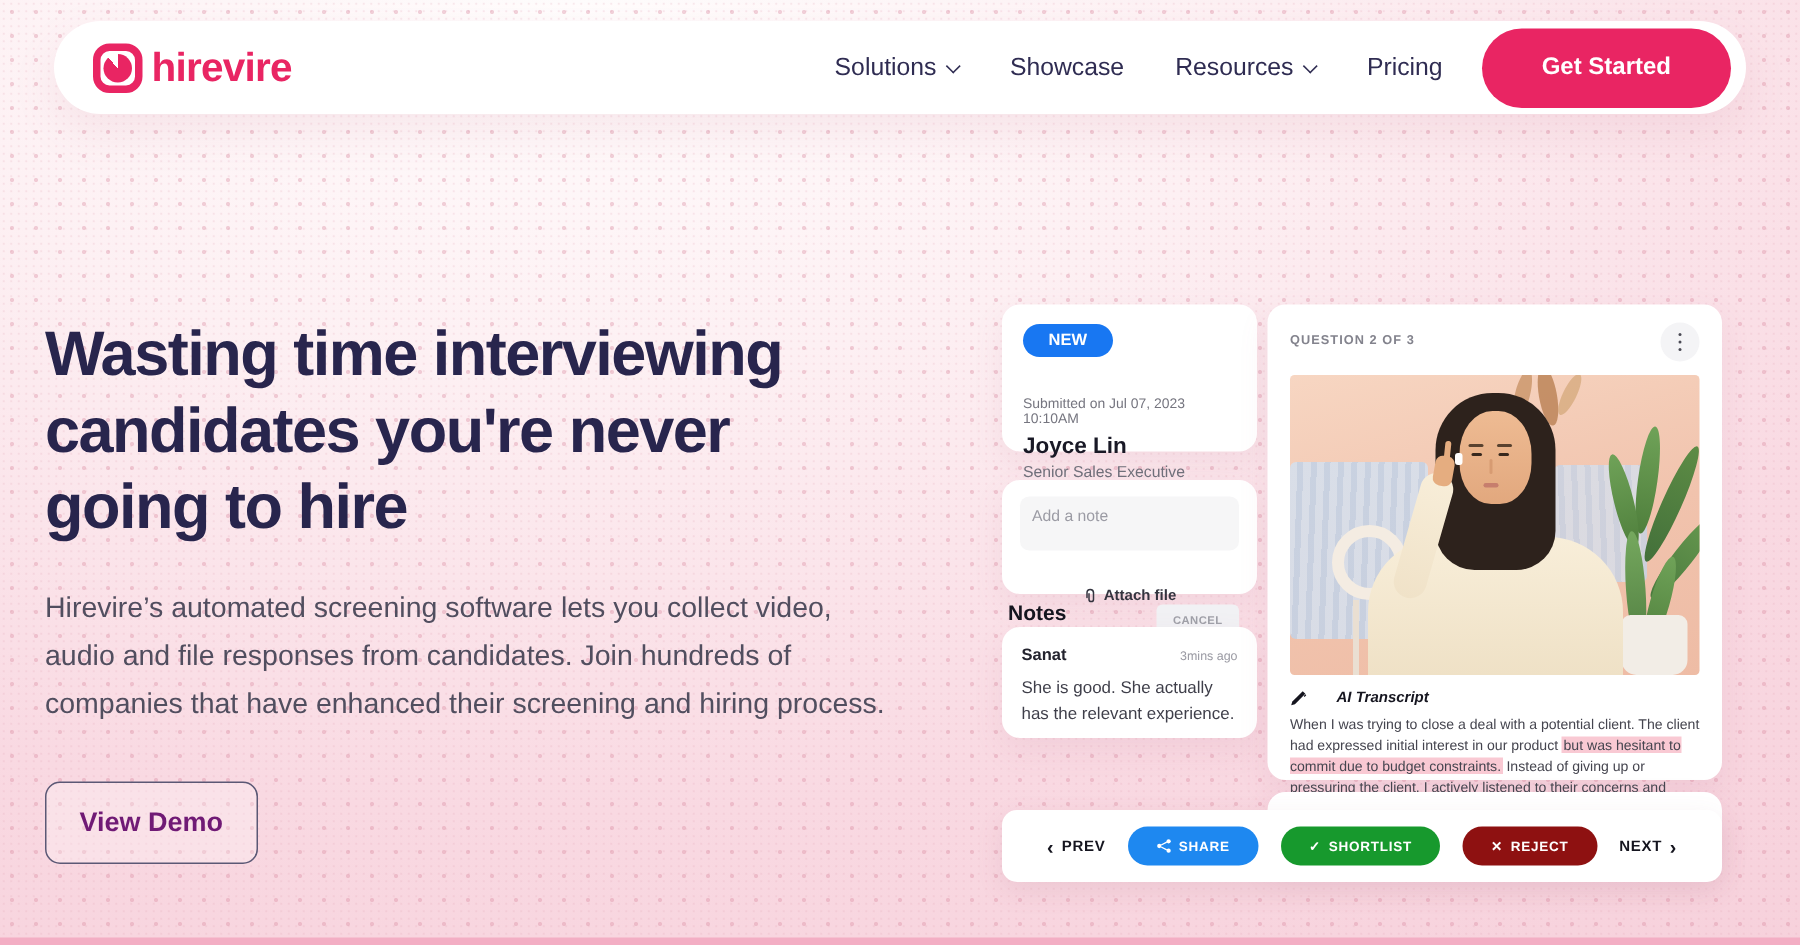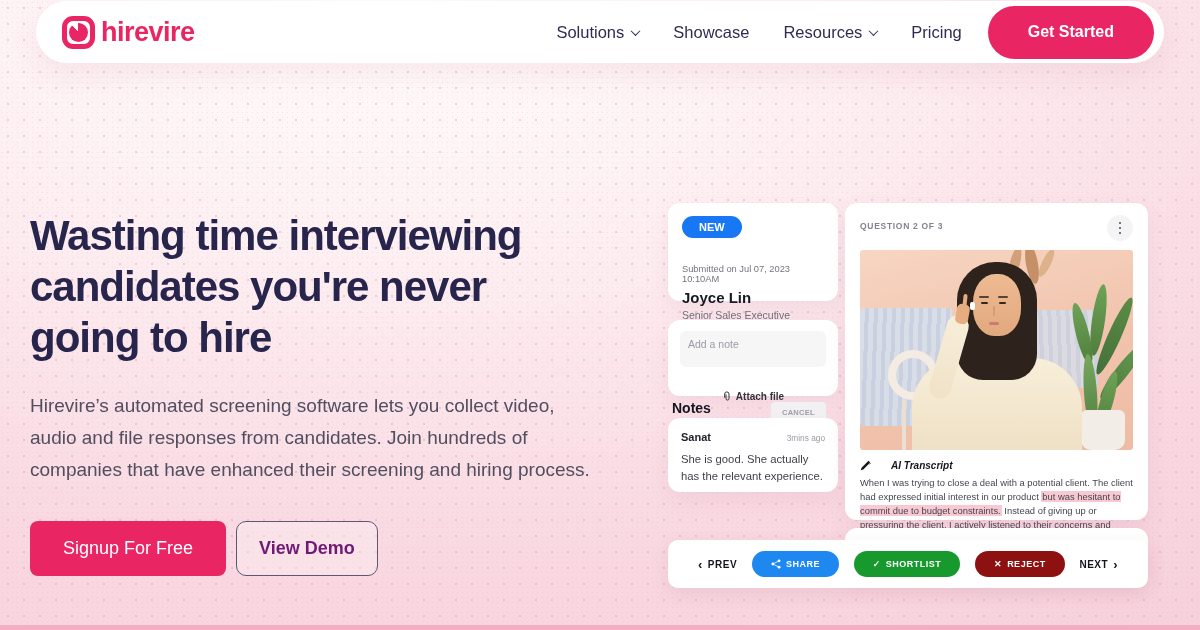--- a/index.html
+++ b/index.html
@@ -18,7 +18,7 @@
 
   
   .navbar {
-    position:absolute; left:36px; top:1px; width:1128px; height:62px;
+    position:absolute; left:36px; top:14px; width:1128px; height:62px;
     background:#fff; border-radius:34px;
     display:flex; align-items:center; padding:0 10px 0 26px;
     box-shadow:0 12px 30px rgba(190,90,120,.10);

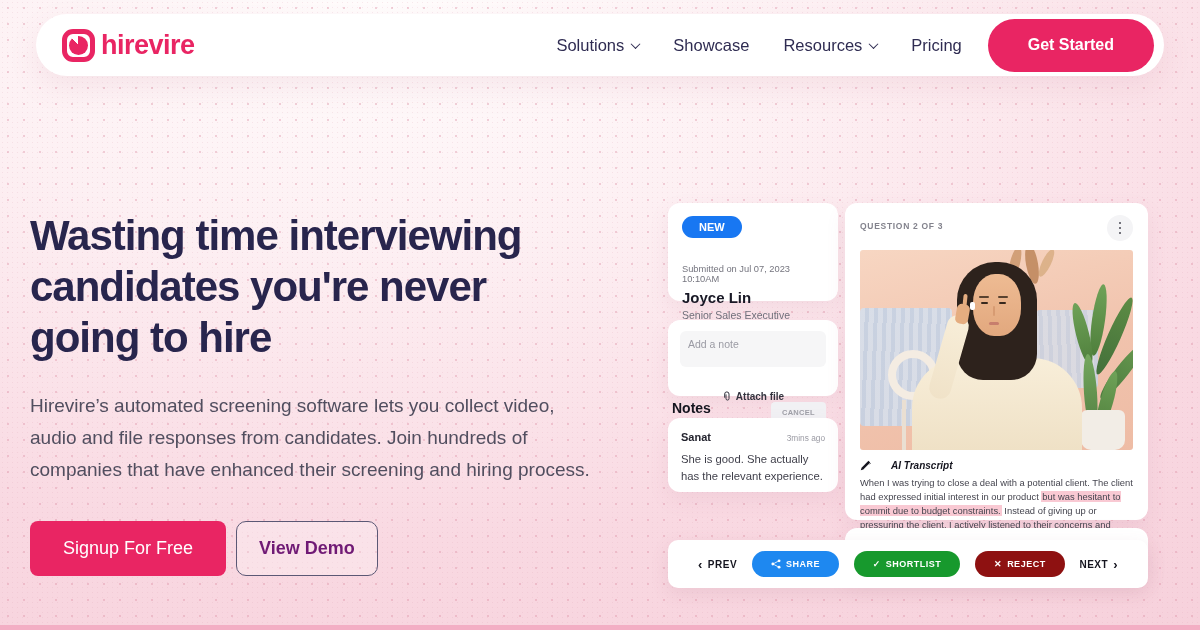--- a/index.html
+++ b/index.html
@@ -186,7 +186,6 @@
 going to hire</h1>
   <p>Hirevire’s automated screening software lets you collect video, audio and file responses from candidates. Join hundreds of companies that have enhanced their screening and hiring process.</p>
   <div class="hero-btns">
-    <button class="btn-primary">Signup For Free</button>
     <button class="btn-secondary">View Demo</button>
   </div>
 </section>

